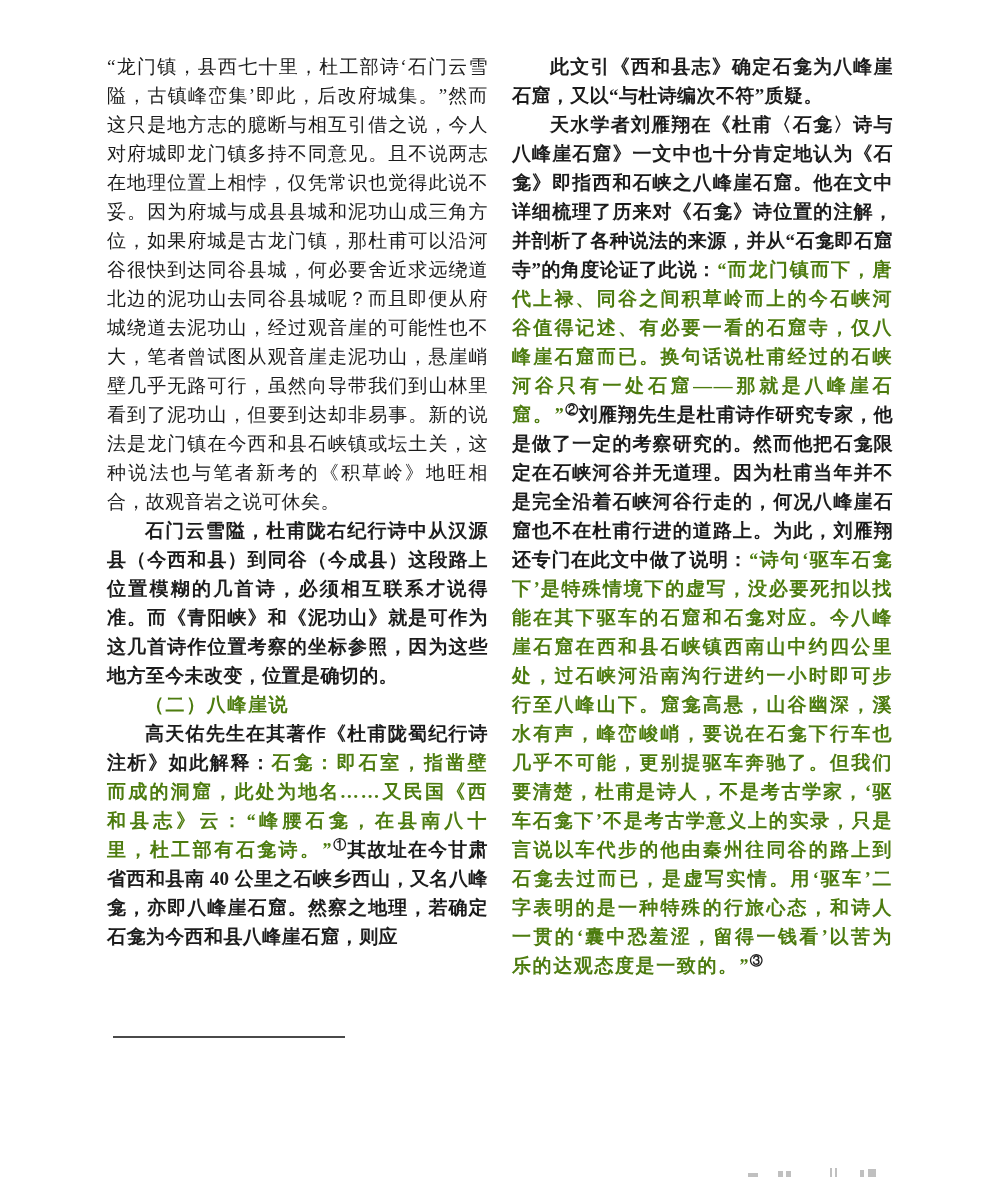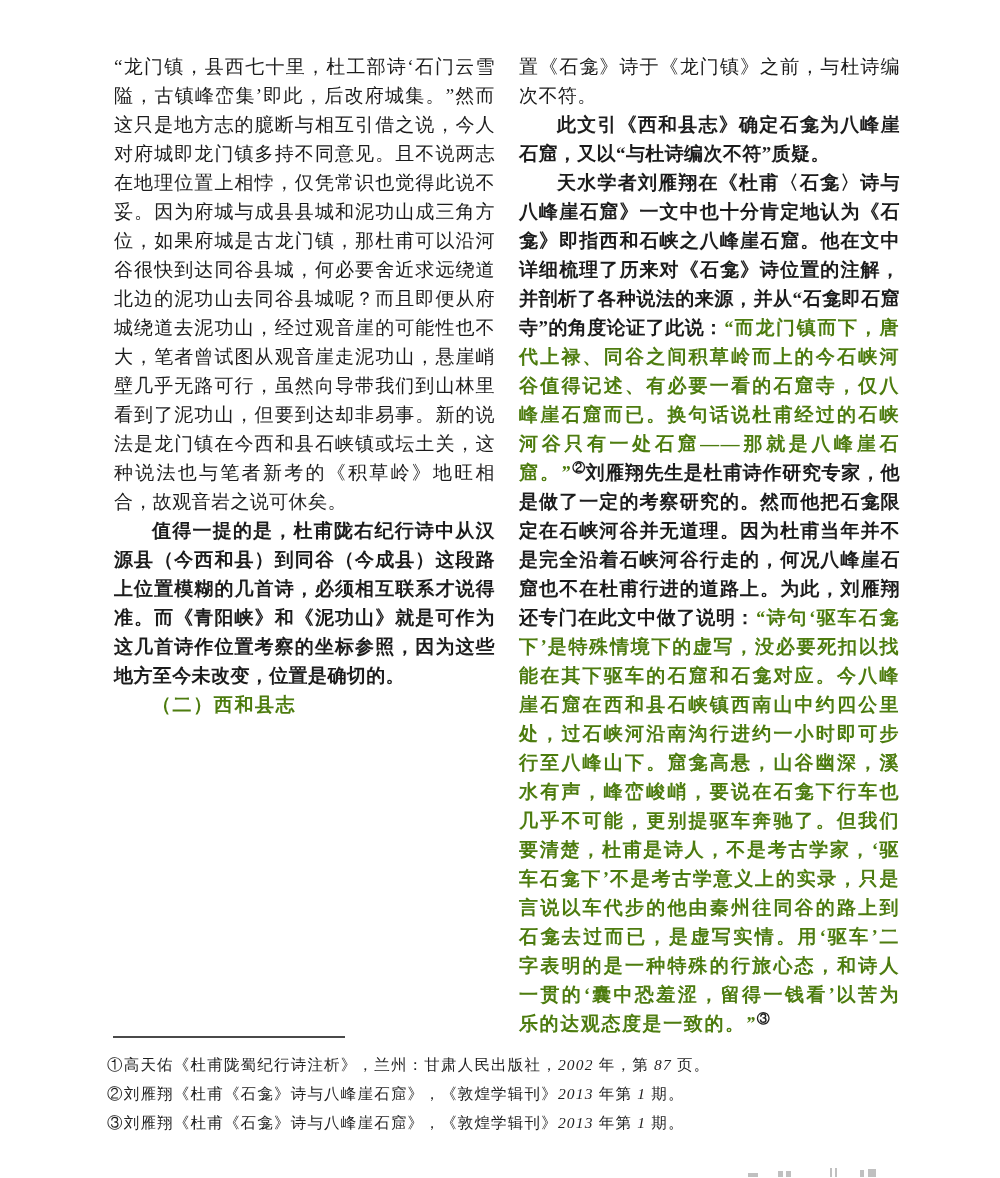--- a/index.html
+++ b/index.html
@@ -13,7 +13,7 @@
     color:#1c1c1c;
   }
   .columns{
-    position:absolute;left:114px;top:52px;width:786px;
+    position:absolute;left:107px;top:52px;width:786px;
     display:flex;gap:24px;
   }
   .col{width:381px;}

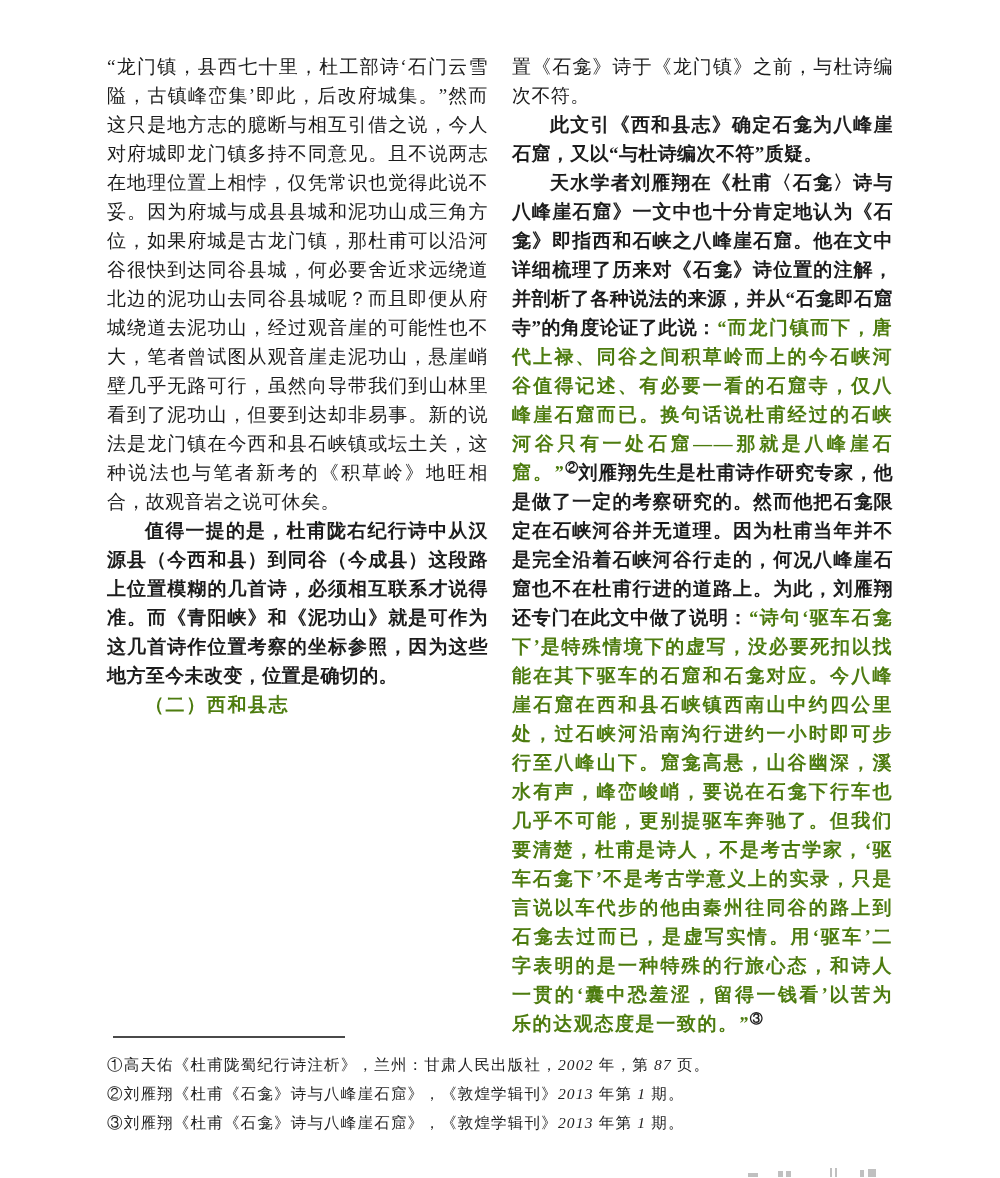--- a/index.html
+++ b/index.html
@@ -80,7 +80,6 @@
         <p class="para indent heading"><span class="kaiti">（二）西和县志</span></p>
       </div>
     <div class="col">
-        <p class="para"><span class="song">置《石龛》诗于《龙门镇》之前，与杜诗编次不符。</span></p>
         <p class="para indent"><span class="song">此文引《西和县志》确定石龛为八峰崖石窟，又以“与杜诗编次不符”质疑。</span></p>
         <p class="para indent"><span class="song">天水学者刘雁翔在《杜甫〈石龛〉诗与八峰崖石窟》一文中也十分肯定地认为《石龛》即指西和石峡之八峰崖石窟。他在文中详细梳理了历来对《石龛》诗位置的注解，并剖析了各种说法的来源，并从“石龛即石窟寺”的角度论证了此说：</span><span class="kaiti">“而龙门镇而下，唐代上禄、同谷之间积草岭而上的今石峡河谷值得记述、有必要一看的石窟寺，仅八峰崖石窟而已。换句话说杜甫经过的石峡河谷只有一处石窟——那就是八峰崖石窟。”</span><sup class="fnref">②</sup><span class="song">刘雁翔先生是杜甫诗作研究专家，他是做了一定的考察研究的。然而他把石龛限定在石峡河谷并无道理。因为杜甫当年并不是完全沿着石峡河谷行走的，何况八峰崖石窟也不在杜甫行进的道路上。为此，刘雁翔还专门在此文中做了说明：</span><span class="kaiti">“诗句‘驱车石龛下’是特殊情境下的虚写，没必要死扣以找能在其下驱车的石窟和石龛对应。今八峰崖石窟在西和县石峡镇西南山中约四公里处，过石峡河沿南沟行进约一小时即可步行至八峰山下。窟龛高悬，山谷幽深，溪水有声，峰峦峻峭，要说在石龛下行车也几乎不可能，更别提驱车奔驰了。但我们要清楚，杜甫是诗人，不是考古学家，‘驱车石龛下’不是考古学意义上的实录，只是言说以车代步的他由秦州往同谷的路上到石龛去过而已，是虚写实情。用‘驱车’二字表明的是一种特殊的行旅心态，和诗人一贯的‘囊中恐羞涩，留得一钱看’以苦为乐的达观态度是一致的。”</span><sup class="fnref">③</sup></p>
       </div>

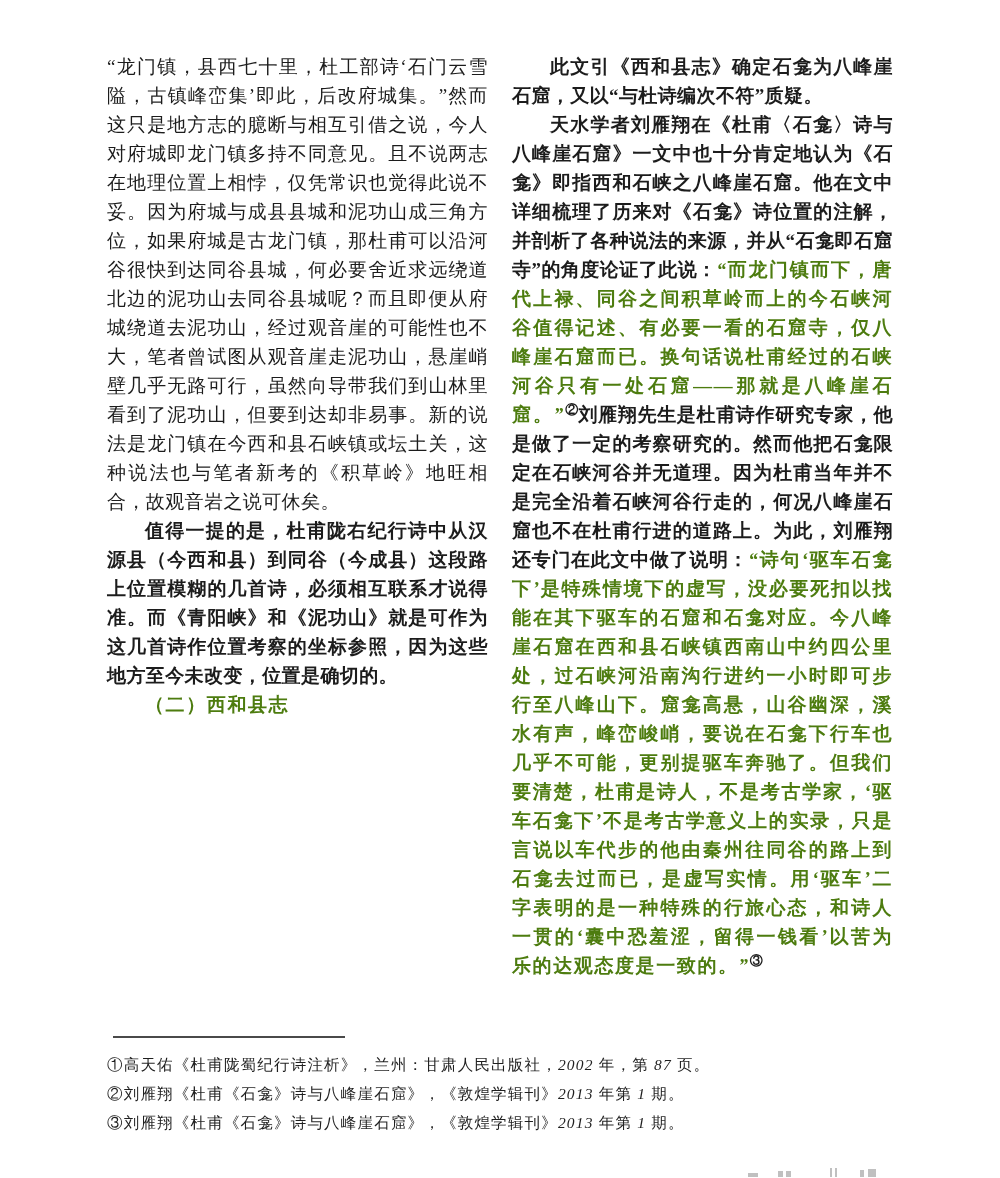--- a/index.html
+++ b/index.html
@@ -76,7 +76,7 @@
   <div class="columns">
     <div class="col">
         <p class="para"><span class="song">“龙门镇，县西七十里，杜工部诗‘石门云雪隘，古镇峰峦集’即此，后改府城集。”然而这只是地方志的臆断与相互引借之说，今人对府城即龙门镇多持不同意见。且不说两志在地理位置上相悖，仅凭常识也觉得此说不妥。因为府城与成县县城和泥功山成三角方位，如果府城是古龙门镇，那杜甫可以沿河谷很快到达同谷县城，何必要舍近求远绕道北边的泥功山去同谷县城呢？而且即便从府城绕道去泥功山，经过观音崖的可能性也不大，笔者曾试图从观音崖走泥功山，悬崖峭壁几乎无路可行，虽然向导带我们到山林里看到了泥功山，但要到达却非易事。新的说法是龙门镇在今西和县石峡镇或坛土关，这种说法也与笔者新考的《积草岭》地旺相合，故观音岩之说可休矣。</span></p>
-        <p class="para indent"><span class="song">值得一提的是，杜甫陇右纪行诗中从汉源县（今西和县）到同谷（今成县）这段路上位置模糊的几首诗，必须相互联系才说得准。而《青阳峡》和《泥功山》就是可作为这几首诗作位置考察的坐标参照，因为这些地方至今未改变，位置是确切的。</span></p>
+        <p class="para indent"><span class="song">石门云雪隘，杜甫陇右纪行诗中从汉源县（今西和县）到同谷（今成县）这段路上位置模糊的几首诗，必须相互联系才说得准。而《青阳峡》和《泥功山》就是可作为这几首诗作位置考察的坐标参照，因为这些地方至今未改变，位置是确切的。</span></p>
         <p class="para indent heading"><span class="kaiti">（二）西和县志</span></p>
       </div>
     <div class="col">

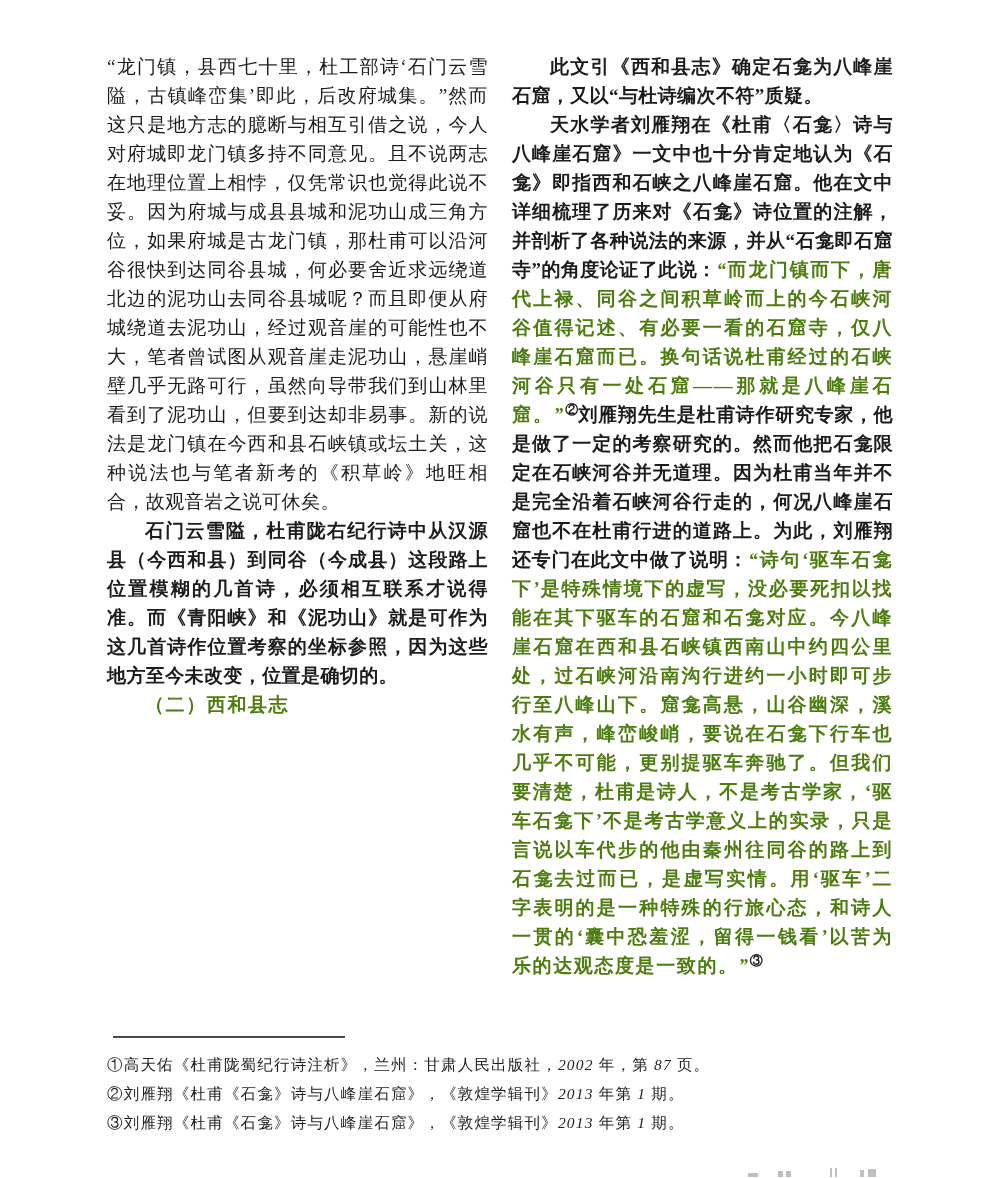--- a/index.html
+++ b/index.html
@@ -77,7 +77,7 @@
     <div class="col">
         <p class="para"><span class="song">“龙门镇，县西七十里，杜工部诗‘石门云雪隘，古镇峰峦集’即此，后改府城集。”然而这只是地方志的臆断与相互引借之说，今人对府城即龙门镇多持不同意见。且不说两志在地理位置上相悖，仅凭常识也觉得此说不妥。因为府城与成县县城和泥功山成三角方位，如果府城是古龙门镇，那杜甫可以沿河谷很快到达同谷县城，何必要舍近求远绕道北边的泥功山去同谷县城呢？而且即便从府城绕道去泥功山，经过观音崖的可能性也不大，笔者曾试图从观音崖走泥功山，悬崖峭壁几乎无路可行，虽然向导带我们到山林里看到了泥功山，但要到达却非易事。新的说法是龙门镇在今西和县石峡镇或坛土关，这种说法也与笔者新考的《积草岭》地旺相合，故观音岩之说可休矣。</span></p>
         <p class="para indent"><span class="song">石门云雪隘，杜甫陇右纪行诗中从汉源县（今西和县）到同谷（今成县）这段路上位置模糊的几首诗，必须相互联系才说得准。而《青阳峡》和《泥功山》就是可作为这几首诗作位置考察的坐标参照，因为这些地方至今未改变，位置是确切的。</span></p>
-        <p class="para indent heading"><span class="kaiti">（二）西和县志</span></p>
+        <p class="para indent heading"><span class="kaiti">（二）八峰崖说</span></p>
       </div>
     <div class="col">
         <p class="para indent"><span class="song">此文引《西和县志》确定石龛为八峰崖石窟，又以“与杜诗编次不符”质疑。</span></p>

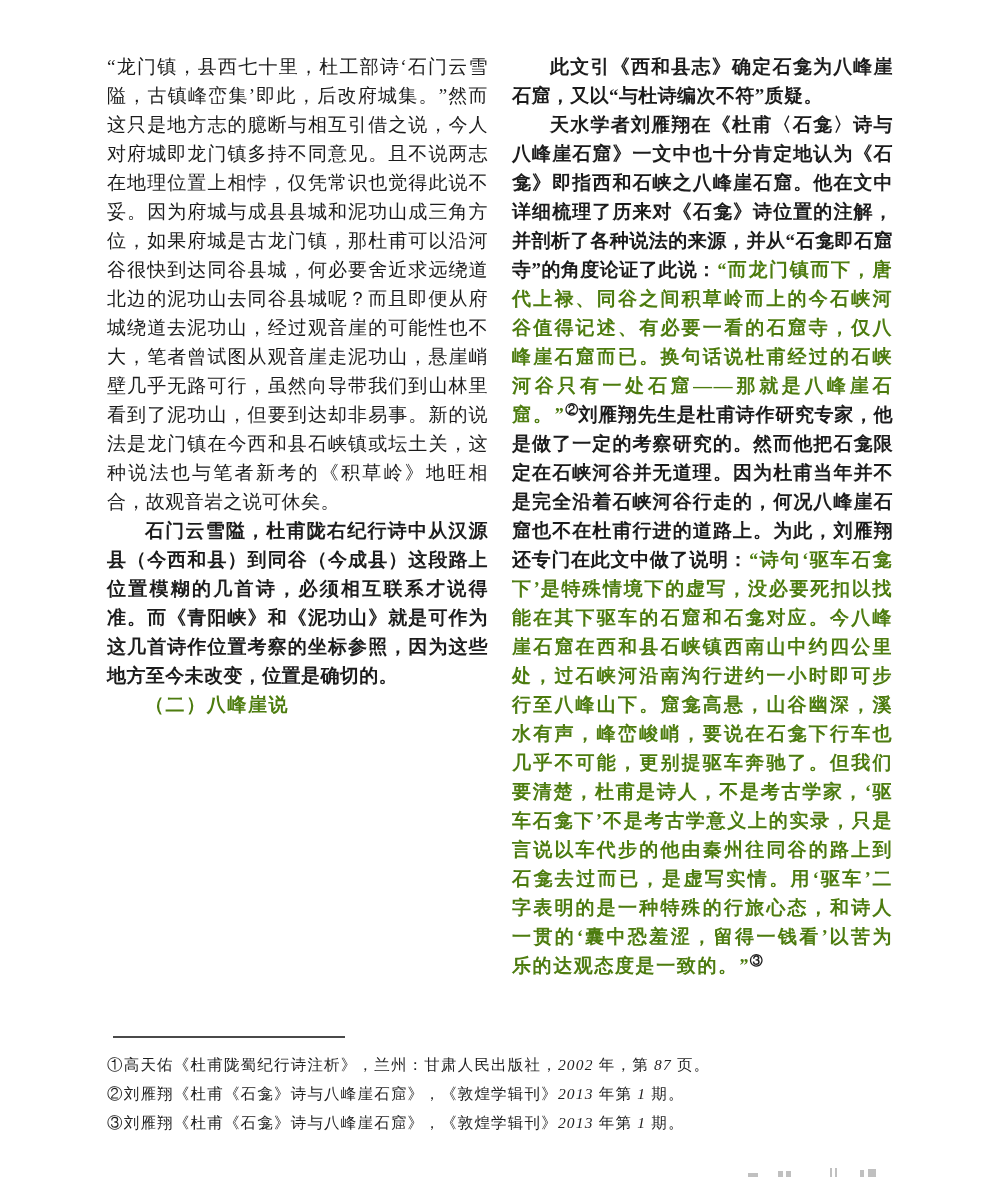--- a/index.html
+++ b/index.html
@@ -78,6 +78,7 @@
         <p class="para"><span class="song">“龙门镇，县西七十里，杜工部诗‘石门云雪隘，古镇峰峦集’即此，后改府城集。”然而这只是地方志的臆断与相互引借之说，今人对府城即龙门镇多持不同意见。且不说两志在地理位置上相悖，仅凭常识也觉得此说不妥。因为府城与成县县城和泥功山成三角方位，如果府城是古龙门镇，那杜甫可以沿河谷很快到达同谷县城，何必要舍近求远绕道北边的泥功山去同谷县城呢？而且即便从府城绕道去泥功山，经过观音崖的可能性也不大，笔者曾试图从观音崖走泥功山，悬崖峭壁几乎无路可行，虽然向导带我们到山林里看到了泥功山，但要到达却非易事。新的说法是龙门镇在今西和县石峡镇或坛土关，这种说法也与笔者新考的《积草岭》地旺相合，故观音岩之说可休矣。</span></p>
         <p class="para indent"><span class="song">石门云雪隘，杜甫陇右纪行诗中从汉源县（今西和县）到同谷（今成县）这段路上位置模糊的几首诗，必须相互联系才说得准。而《青阳峡》和《泥功山》就是可作为这几首诗作位置考察的坐标参照，因为这些地方至今未改变，位置是确切的。</span></p>
         <p class="para indent heading"><span class="kaiti">（二）八峰崖说</span></p>
+        <p class="para indent"><span class="song">高天佑先生在其著作《杜甫陇蜀纪行诗注析》如此解释：</span><span class="kaiti">石龛：即石室，指凿壁而成的洞窟，此处为地名……又民国《西和县志》云：“峰腰石龛，在县南八十里，杜工部有石龛诗。”</span><sup class="fnref">①</sup><span class="song">其故址在今甘肃省西和县南 40 公里之石峡乡西山，又名八峰龛，亦即八峰崖石窟。然察之地理，若确定石龛为今西和县八峰崖石窟，则应</span></p>
       </div>
     <div class="col">
         <p class="para indent"><span class="song">此文引《西和县志》确定石龛为八峰崖石窟，又以“与杜诗编次不符”质疑。</span></p>

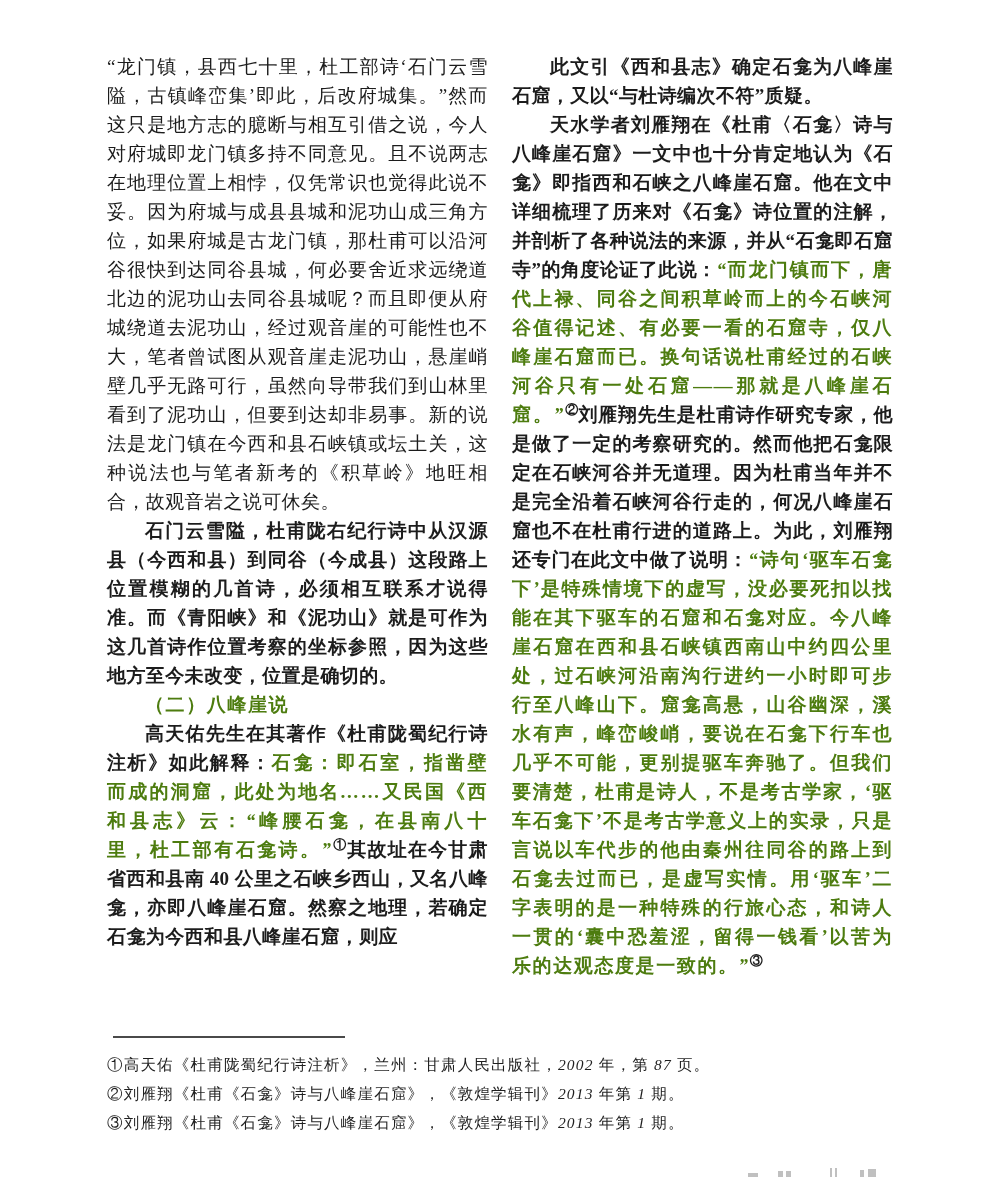--- a/index.html
+++ b/index.html
@@ -88,11 +88,6 @@
 
   <div class="footnotes">
     <div class="footnote-rule"></div>
-    <div id="footnote-list">
-        <p class="footnote">①高天佑《杜甫陇蜀纪行诗注析》，兰州：甘肃人民出版社，2002 年，第 87 页。</p>
-        <p class="footnote">②刘雁翔《杜甫《石龛》诗与八峰崖石窟》，《敦煌学辑刊》2013 年第 1 期。</p>
-        <p class="footnote">③刘雁翔《杜甫《石龛》诗与八峰崖石窟》，《敦煌学辑刊》2013 年第 1 期。</p>
-      </div>
   </div>
 
   <div class="footer-remnant">

